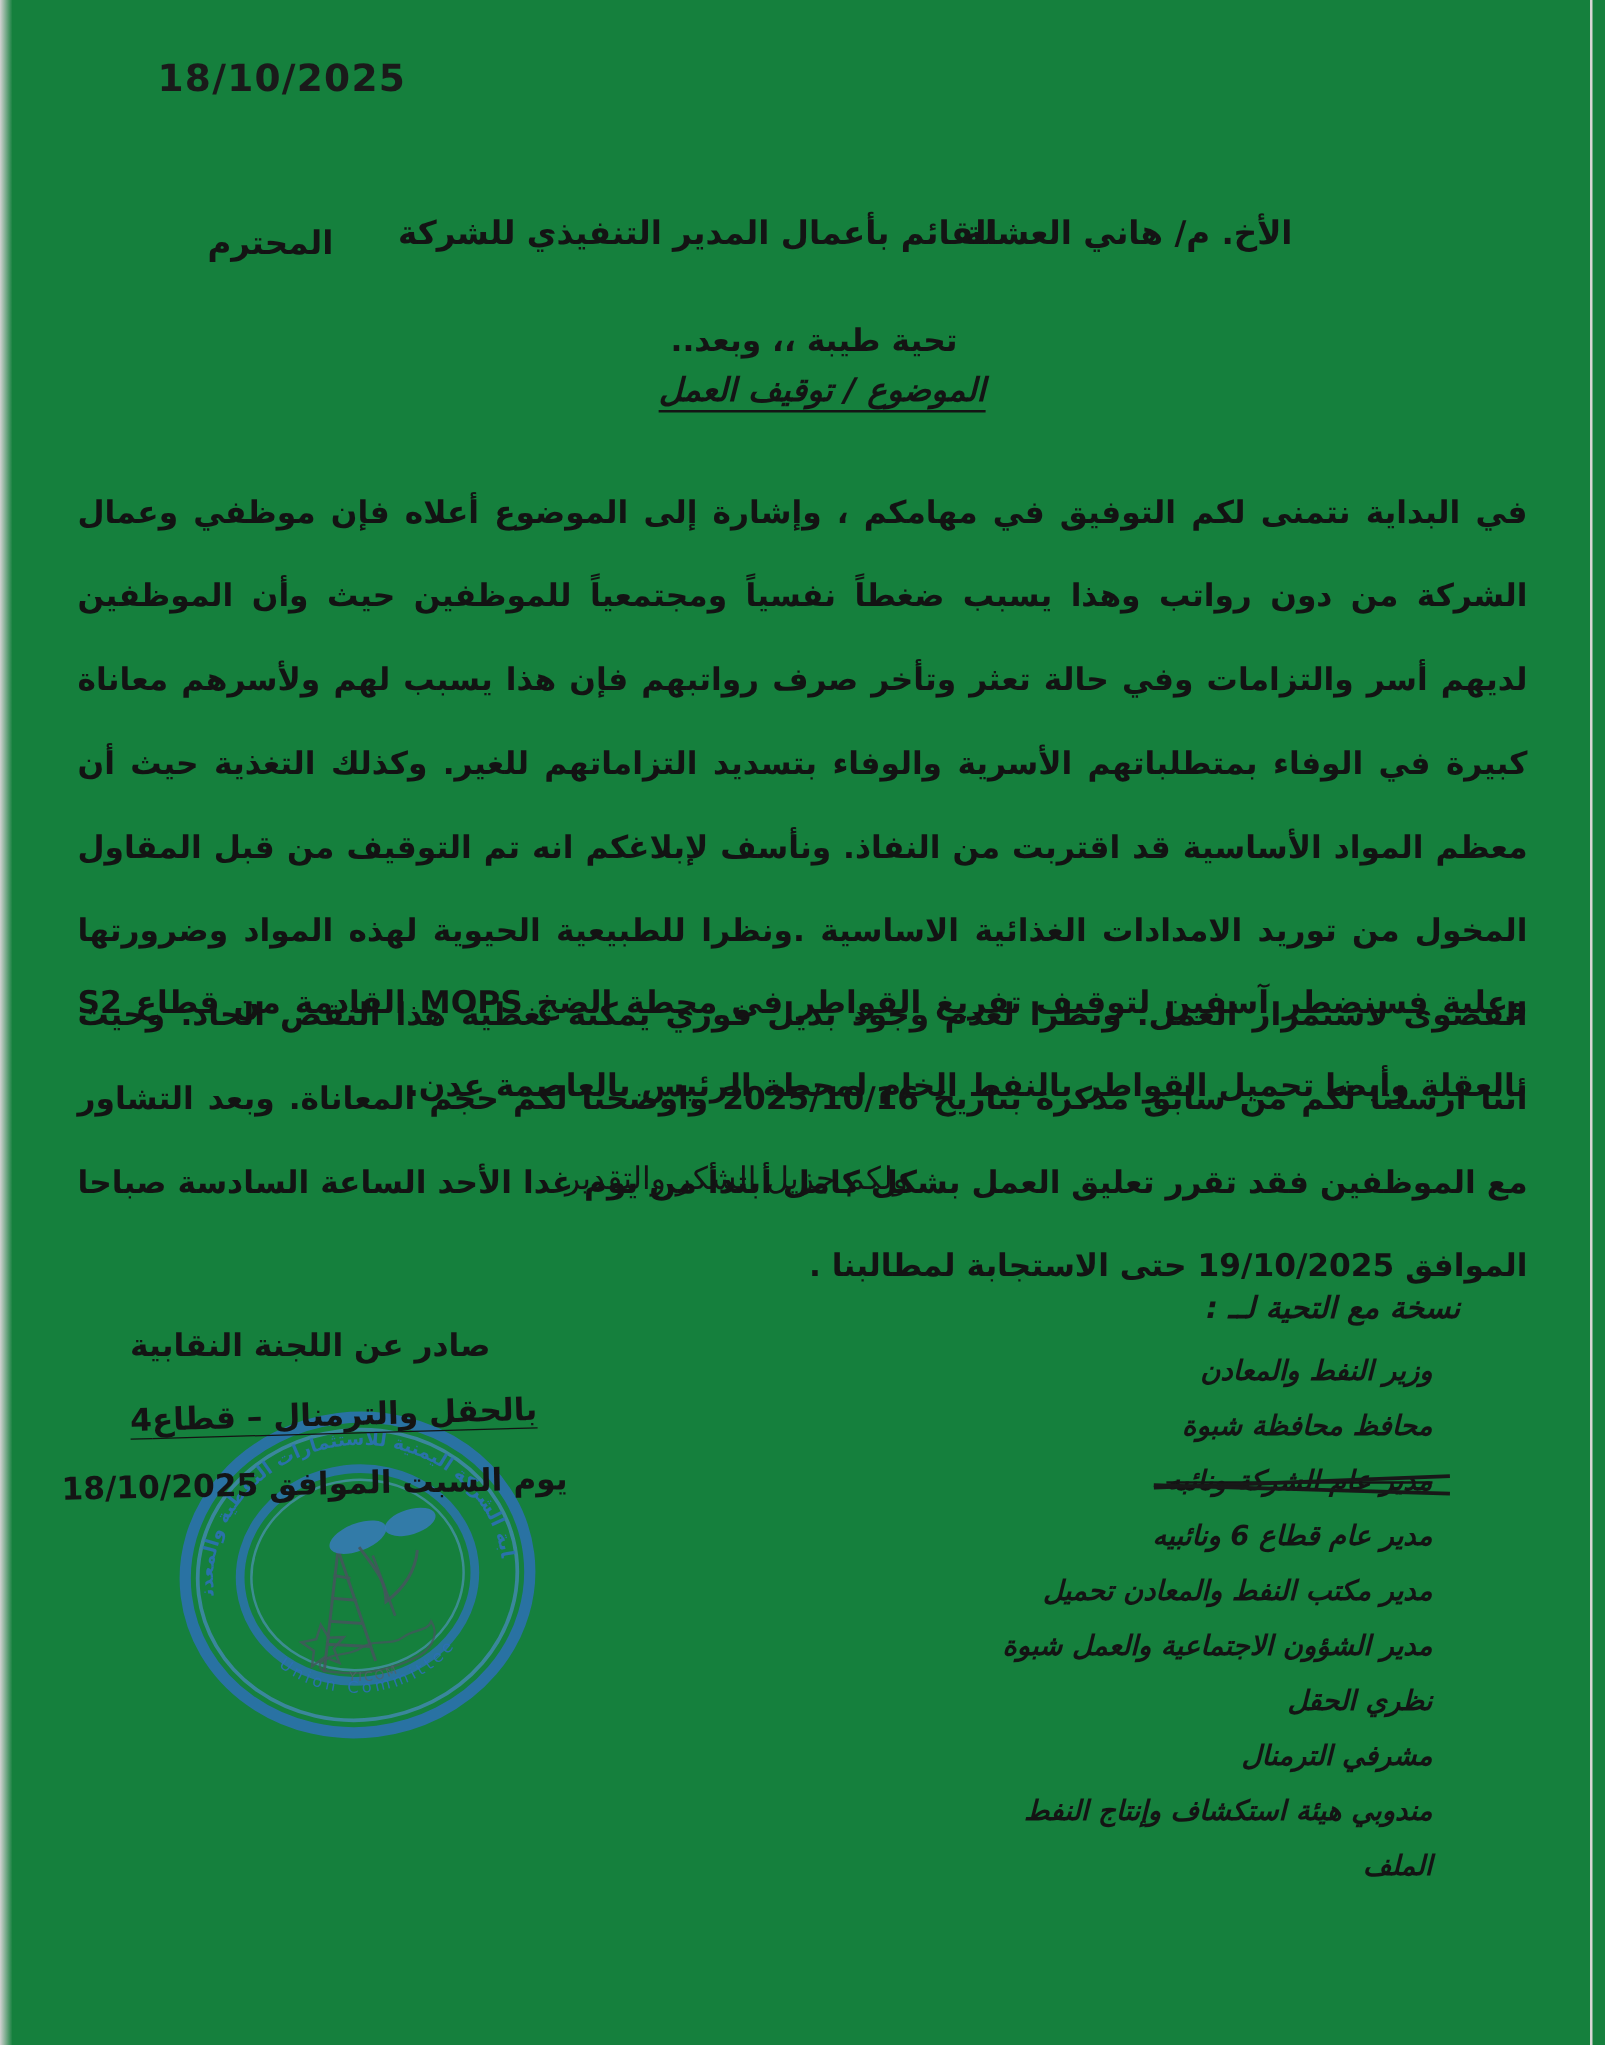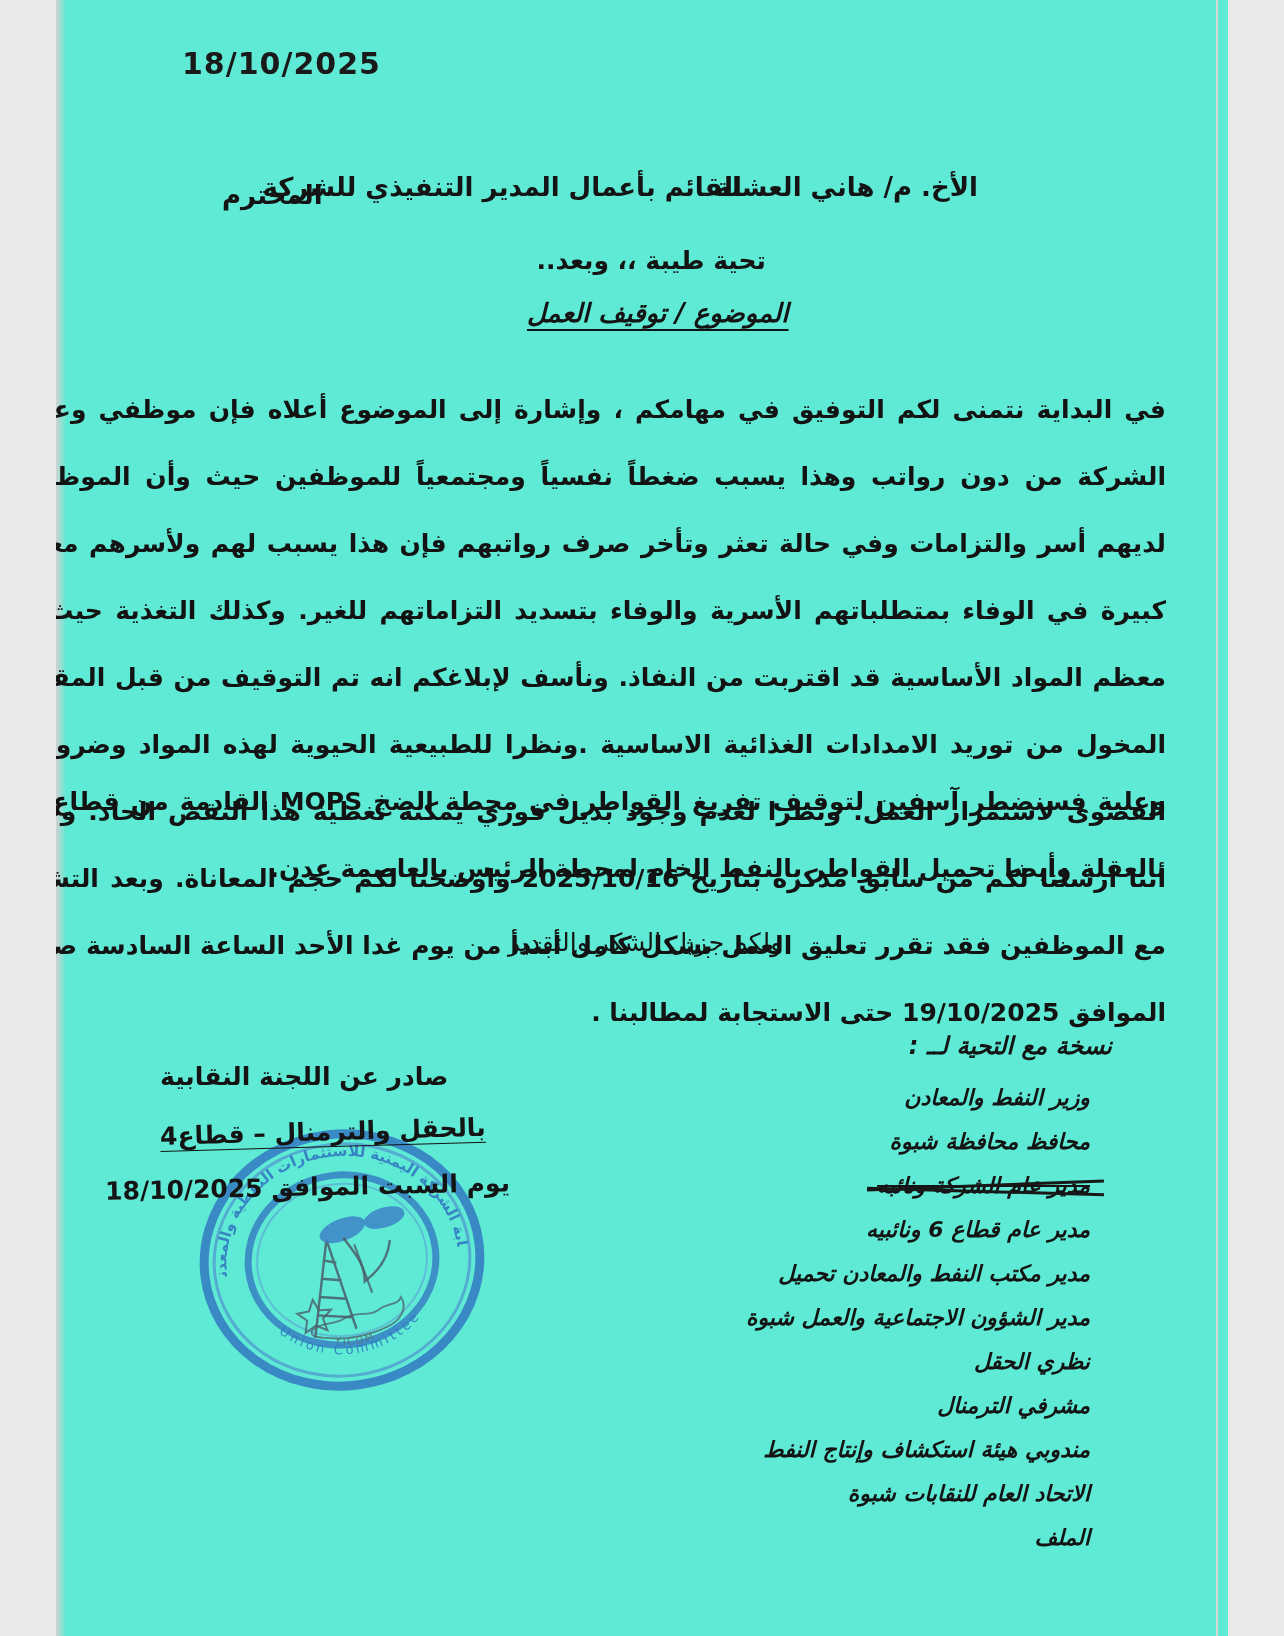--- a/index.html
+++ b/index.html
@@ -5,9 +5,9 @@
   html,body { margin:0; padding:0; background:#e9e9e9; }
   .page {
     position: relative;
-    width: 1172px; height: 1636px;
+    width: 1284px; height: 1636px;
     margin: 0 auto;
-    background: #5eead4;
+    background: #15803d;
     overflow: hidden;
     font-family: "DejaVu Sans", sans-serif;
     color: #141414;

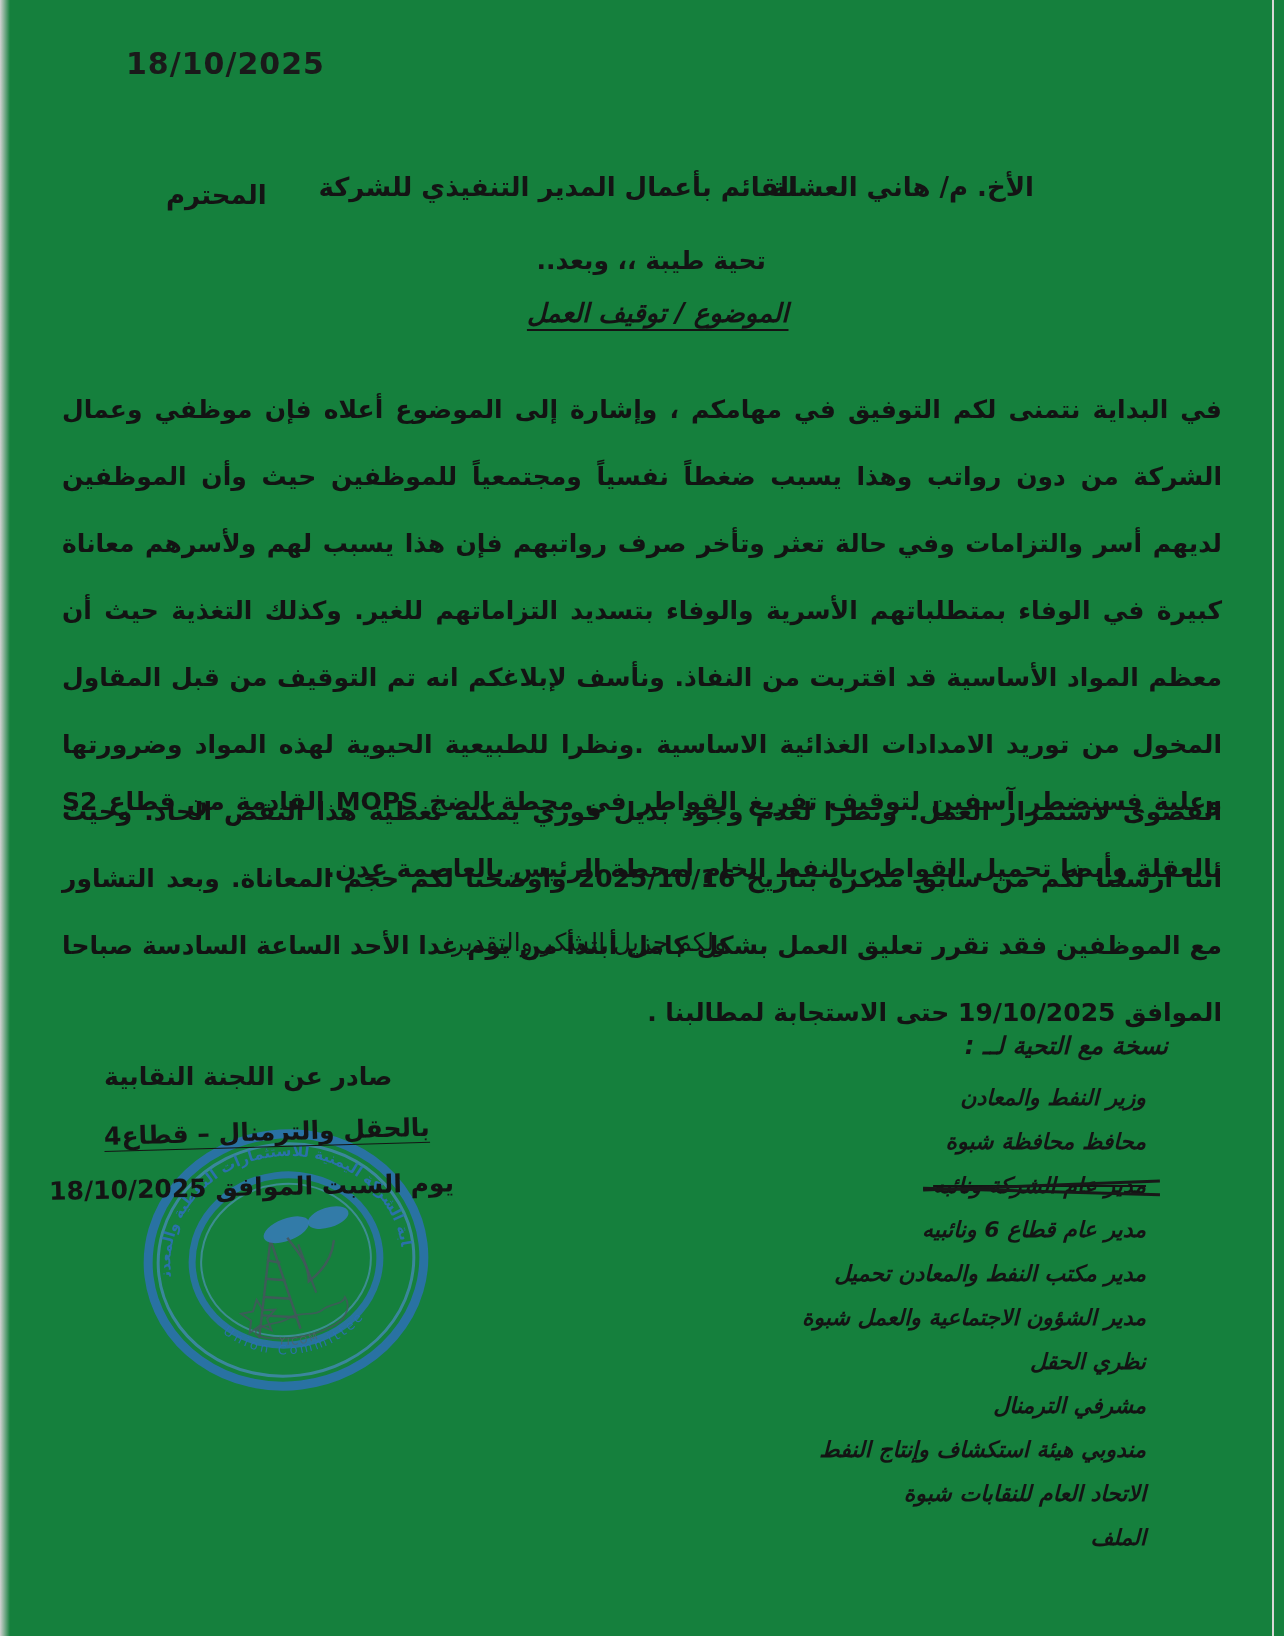--- a/index.html
+++ b/index.html
@@ -30,7 +30,7 @@
   .addr-title { position:absolute; right:486px; top:0; }
   .addr-honor { position:absolute; left:166px; top:8px; }
   .greeting {
-    position:absolute; top:246px; left:50%; transform:translateX(-46%);
+    position:absolute; top:258px; left:50%; transform:translateX(-46%);
     direction:rtl; font-weight:bold; font-size:25px;
   }
   .subject {

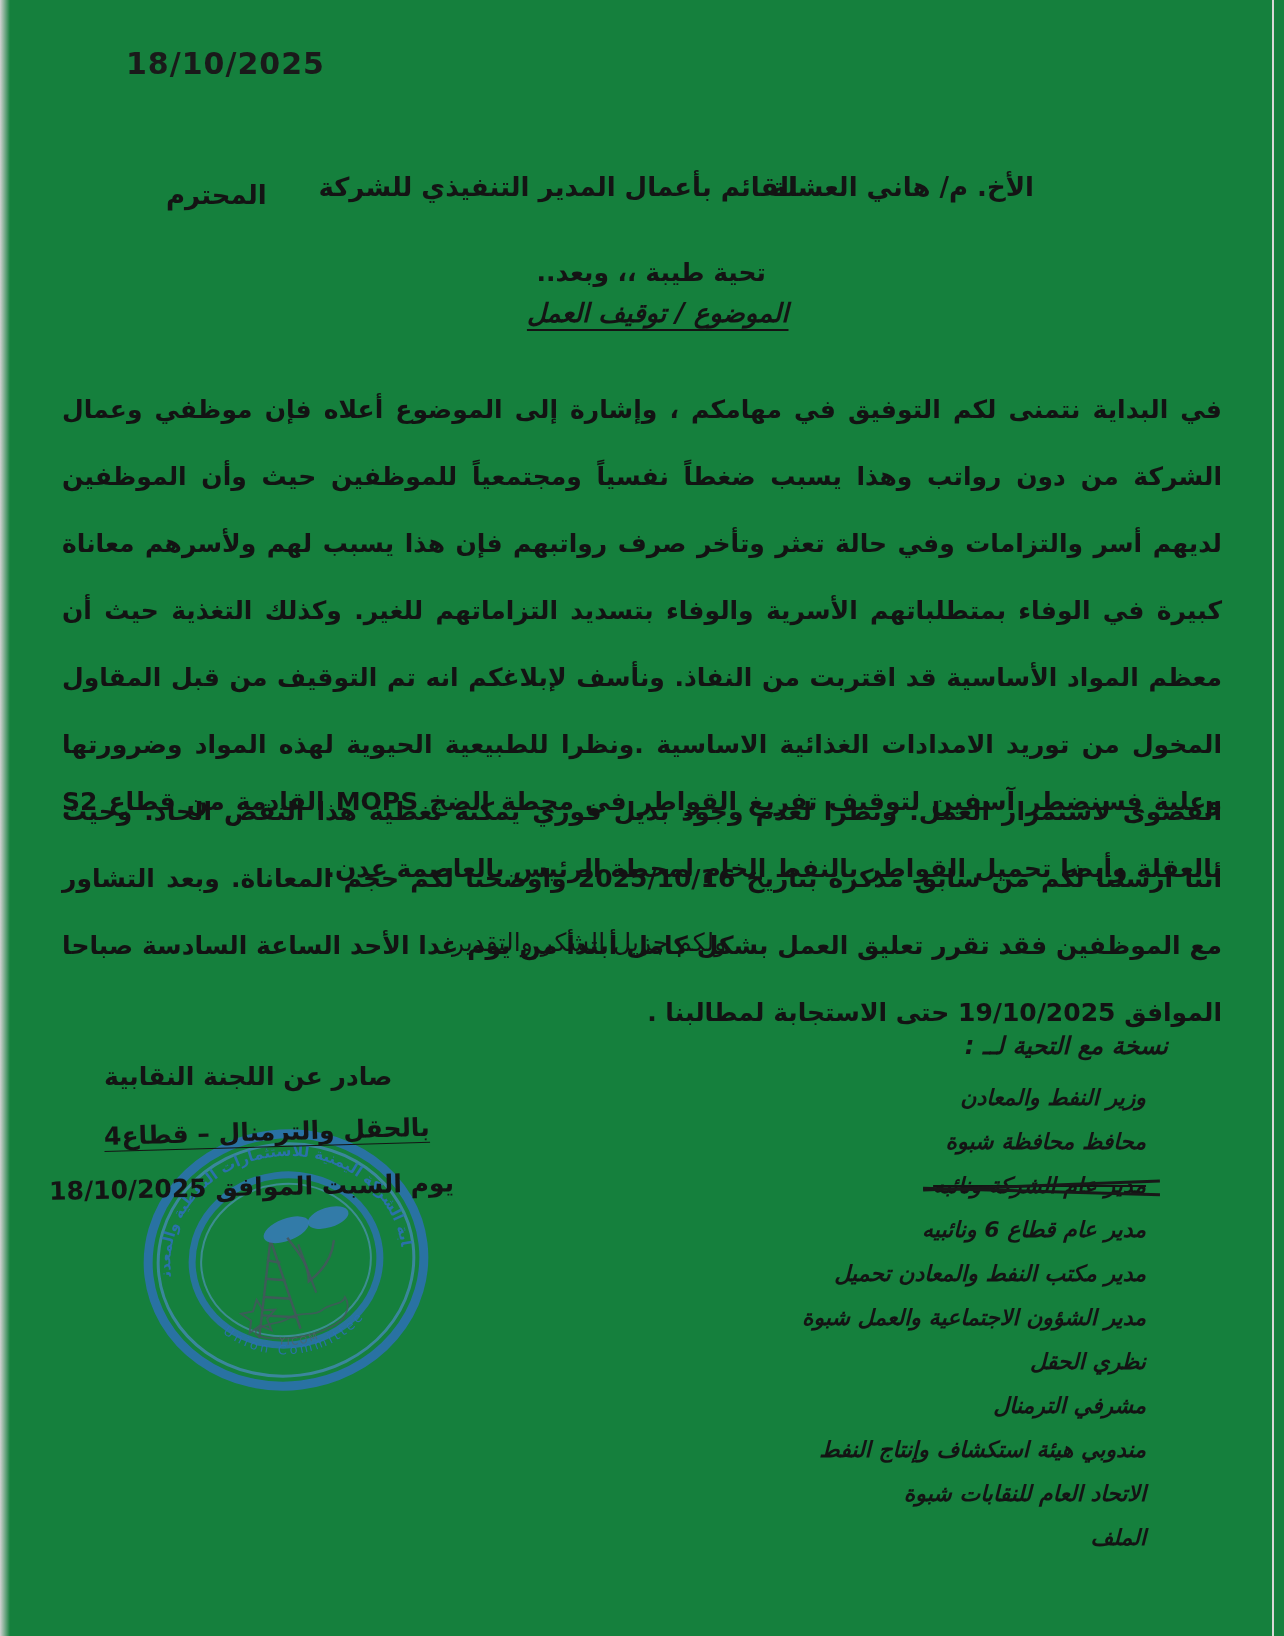--- a/index.html
+++ b/index.html
@@ -113,7 +113,6 @@
       <div><span class="cc-item">نظري الحقل</span></div>
       <div><span class="cc-item">مشرفي الترمنال</span></div>
       <div><span class="cc-item">مندوبي هيئة استكشاف وإنتاج النفط</span></div>
-      <div><span class="cc-item">الاتحاد العام للنقابات شبوة</span></div>
       <div><span class="cc-item">الملف</span></div>
     </div>
   </div>

